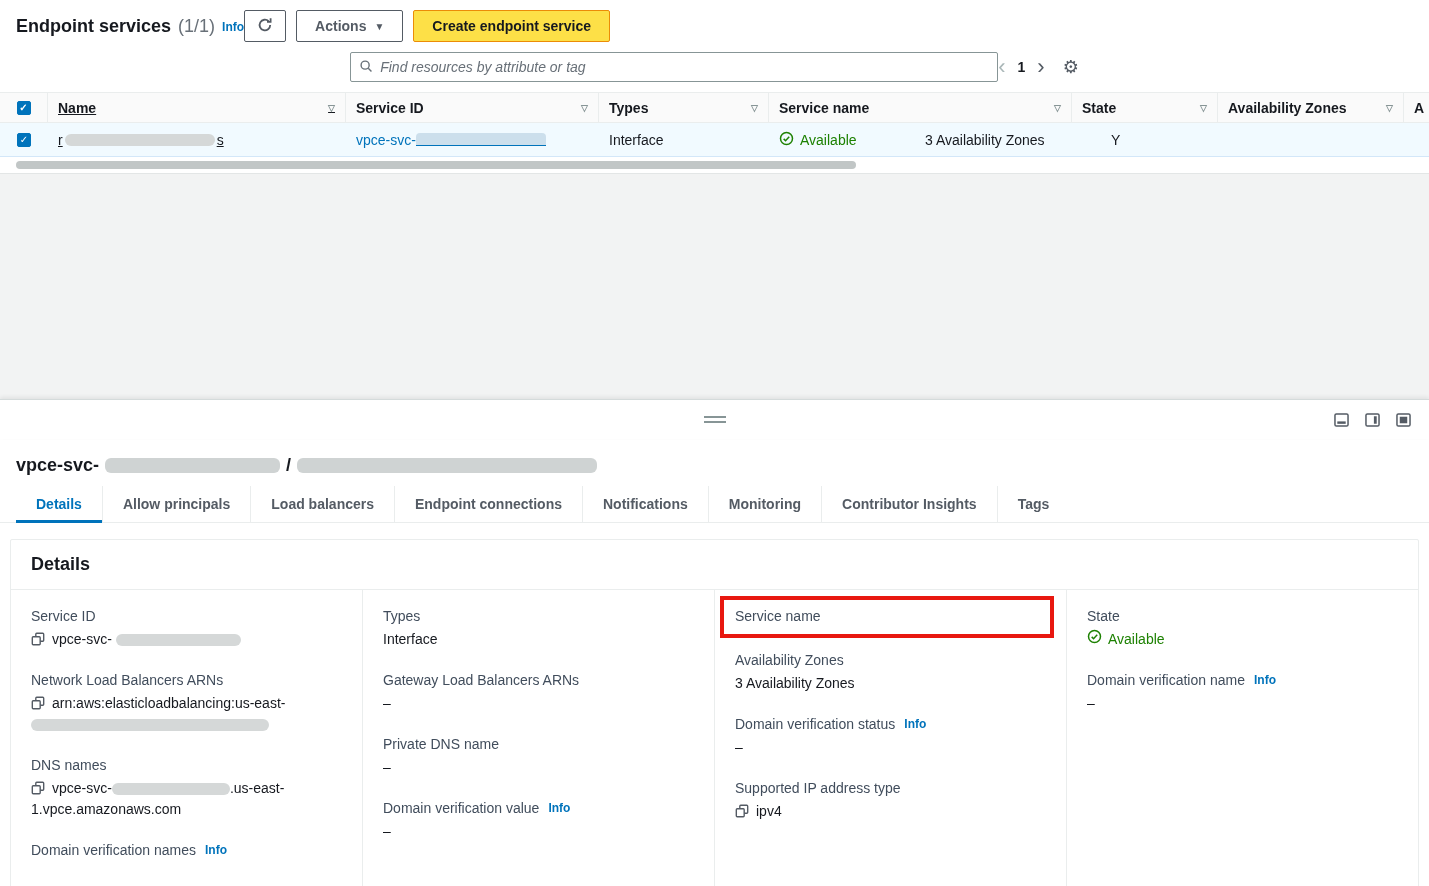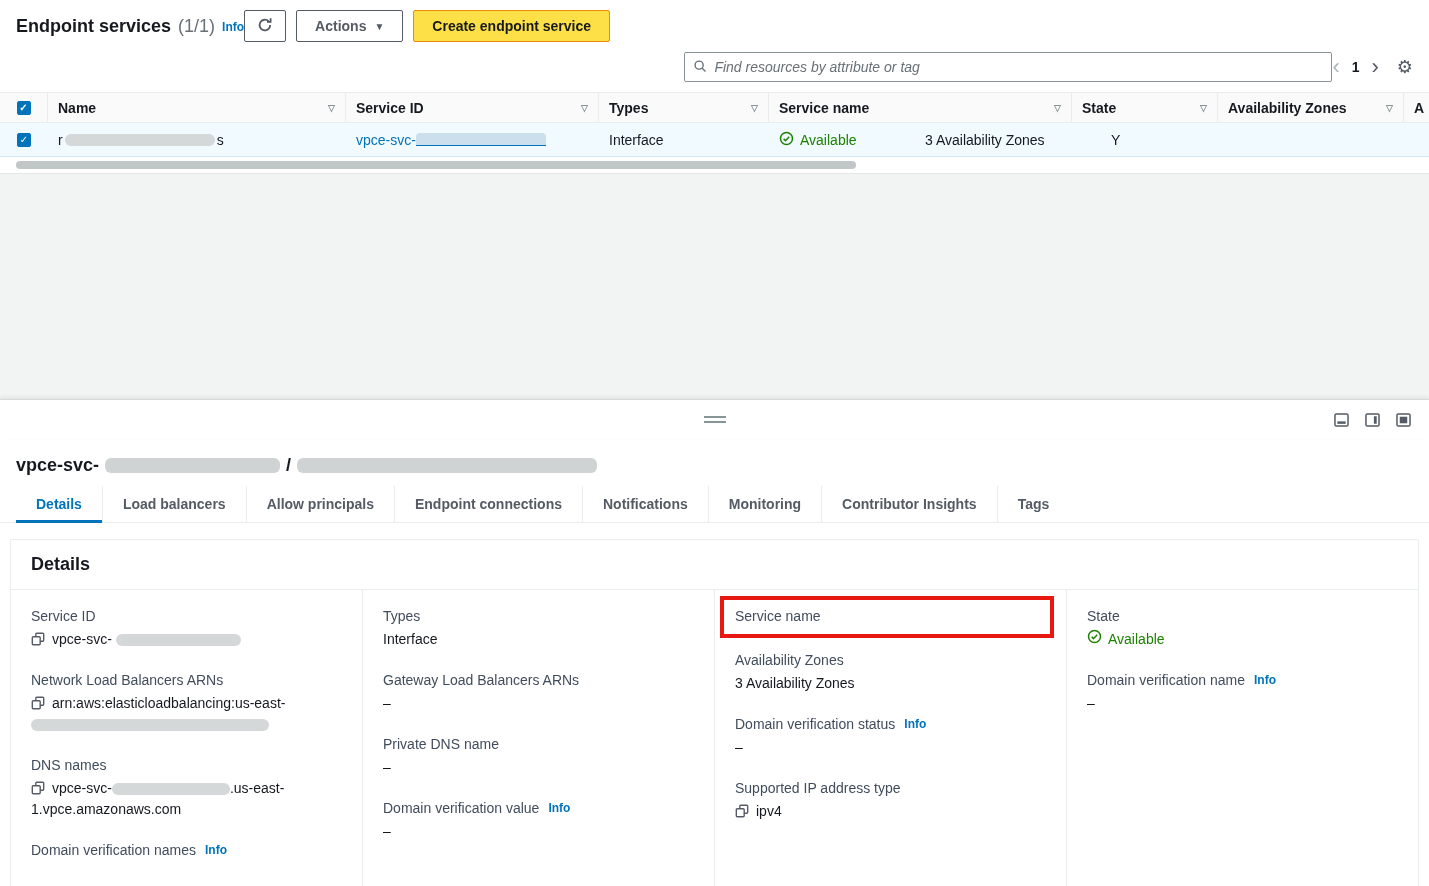--- a/index.html
+++ b/index.html
@@ -23,7 +23,7 @@
   .btn-icon { width:42px; padding:0; }
   .btn-primary { background:#fde047; border-color:#eb8c07; color:#16191f; }
   .caret { font-size:10px; }
-  .toolbar-row { display:flex; justify-content:flex-end; align-items:center; padding:4px 16px 10px; }
+  .toolbar-row { display:flex; justify-content:center; align-items:center; padding:4px 16px 10px; }
   .search-box { width:648px; height:30px; border:1px solid #879596; border-radius:2px; display:flex;
                 align-items:center; padding:0 8px; gap:7px; background:#fff; }
   .search-input { border:none; outline:none; flex:1; font-style:italic; font-size:14px; color:#16191f; font-family:inherit; background:transparent; }

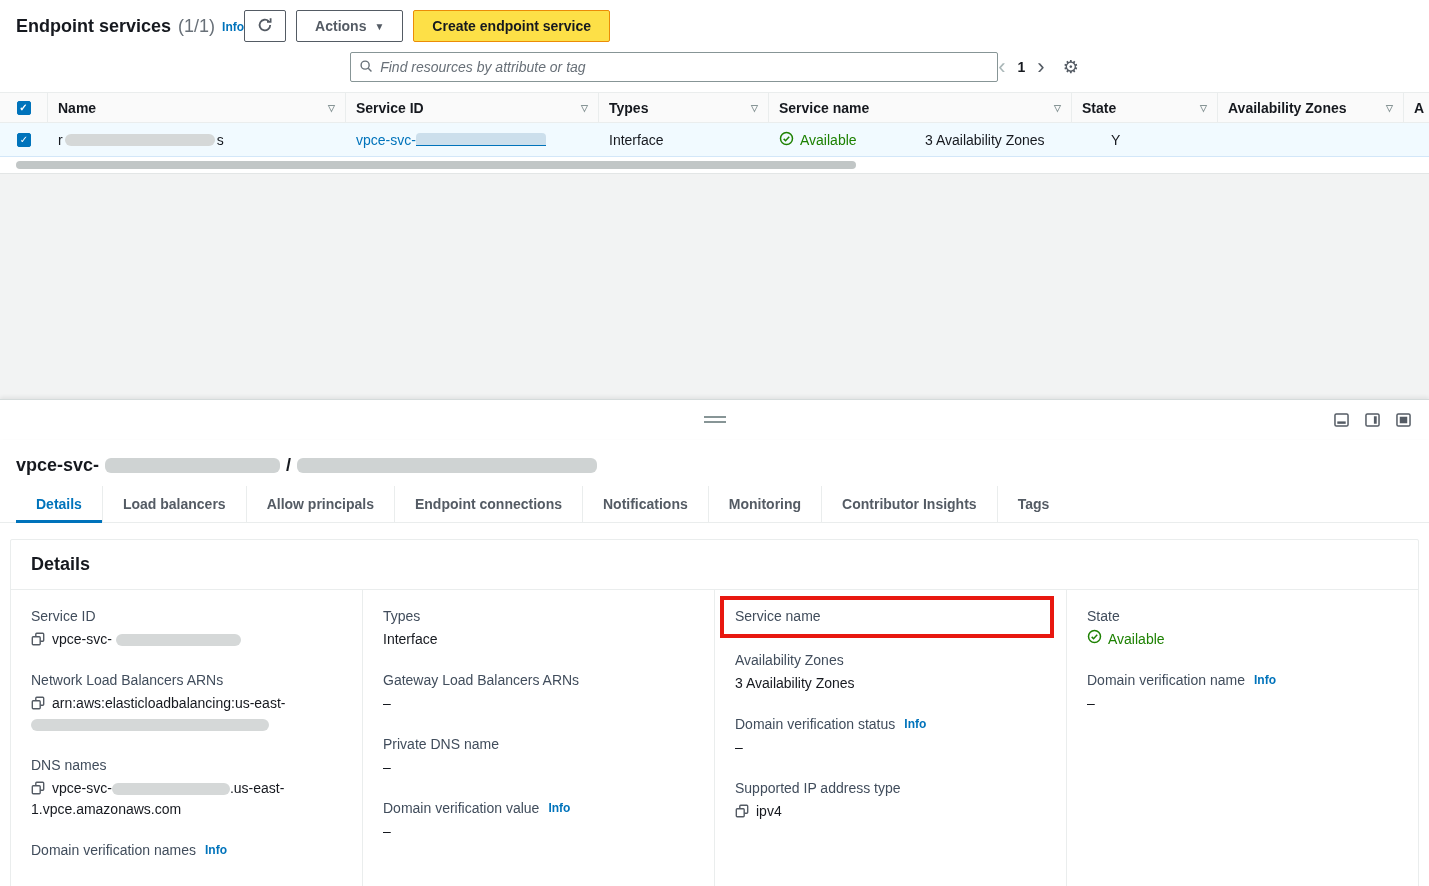--- a/index.html
+++ b/index.html
@@ -42,7 +42,7 @@
   .tbl-row { display:flex; height:34px; align-items:stretch; background:#f1faff; border-bottom:1px solid #d3e7f9; }
   .td { padding:0 10px; display:flex; align-items:center; gap:2px; overflow:hidden; white-space:nowrap; }
   .w-check { width:48px; justify-content:center; padding:0; }
-  .w-name { width:298px; }
+  .w-name { width:298px;text-decoration:underline; }
   .w-sid { width:253px; }
   .w-types { width:170px; }
   .w-sname { width:303px; }

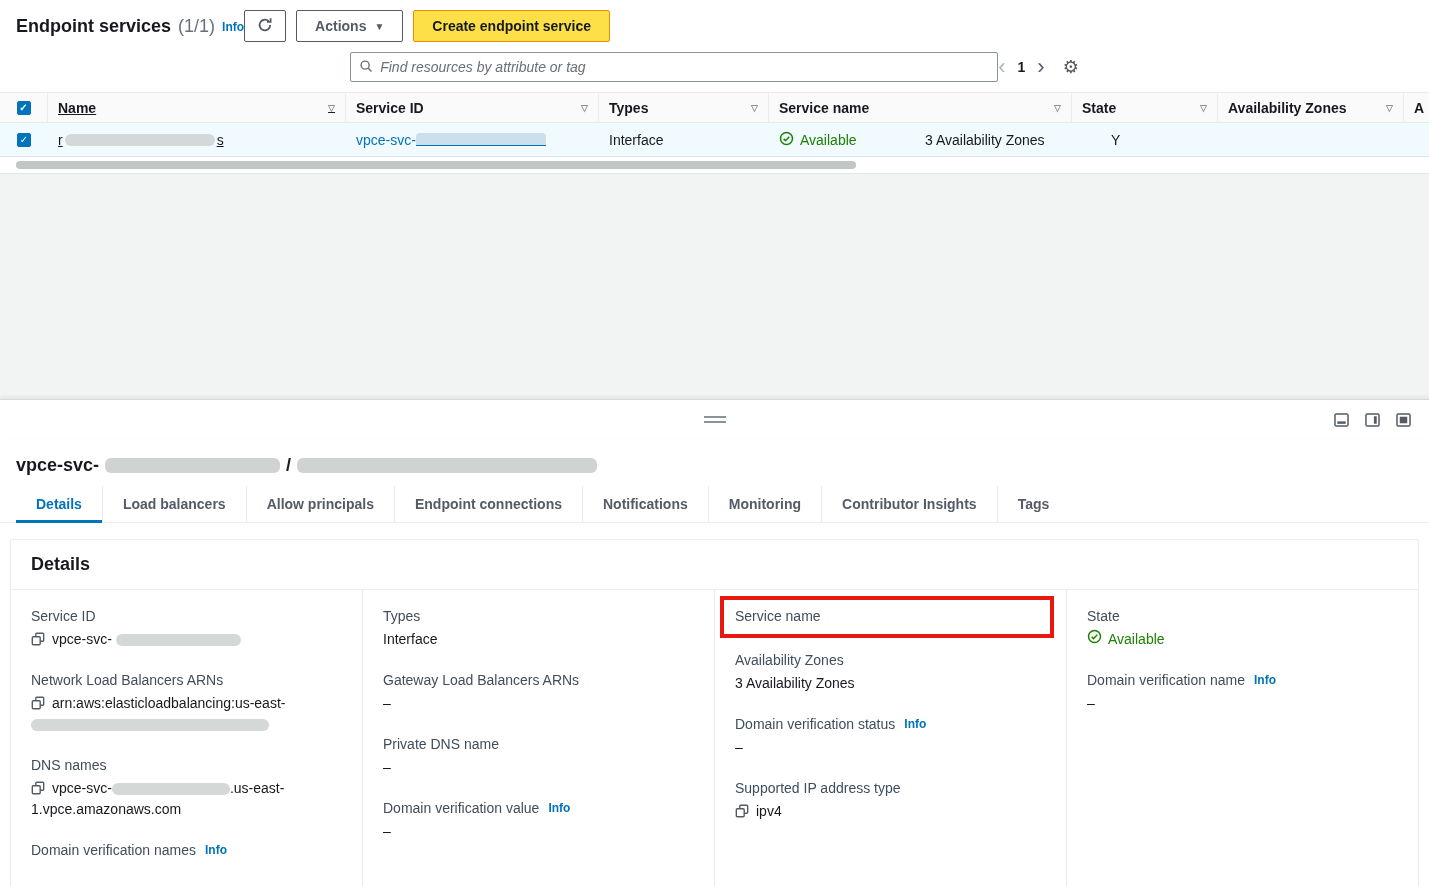--- a/index.html
+++ b/index.html
@@ -252,8 +252,8 @@
 
     <div class="tabs">
       <div class="tab active">Details</div>
+      <div class="tab">Allow principals</div>
       <div class="tab">Load balancers</div>
-      <div class="tab">Allow principals</div>
       <div class="tab">Endpoint connections</div>
       <div class="tab">Notifications</div>
       <div class="tab">Monitoring</div>

